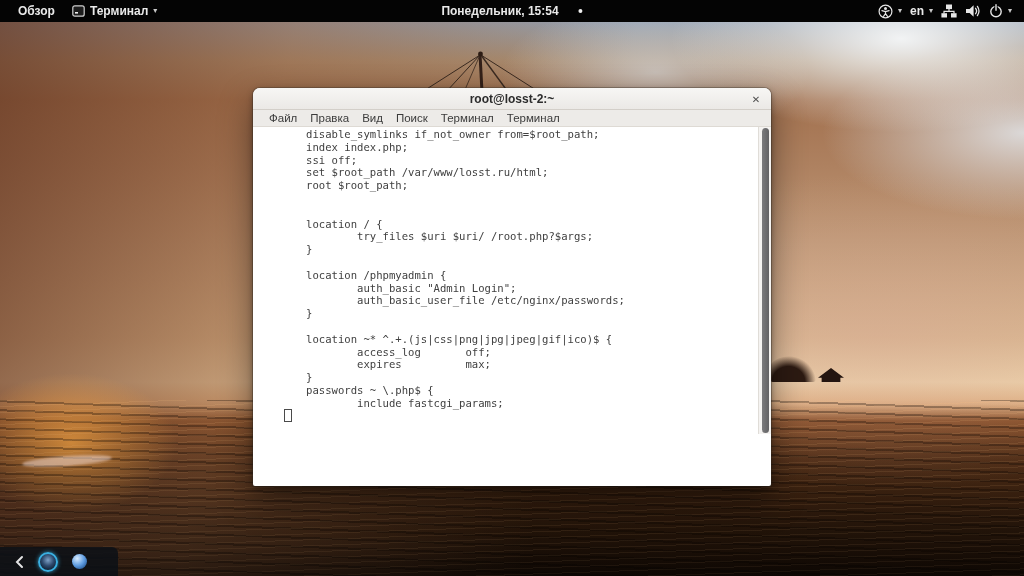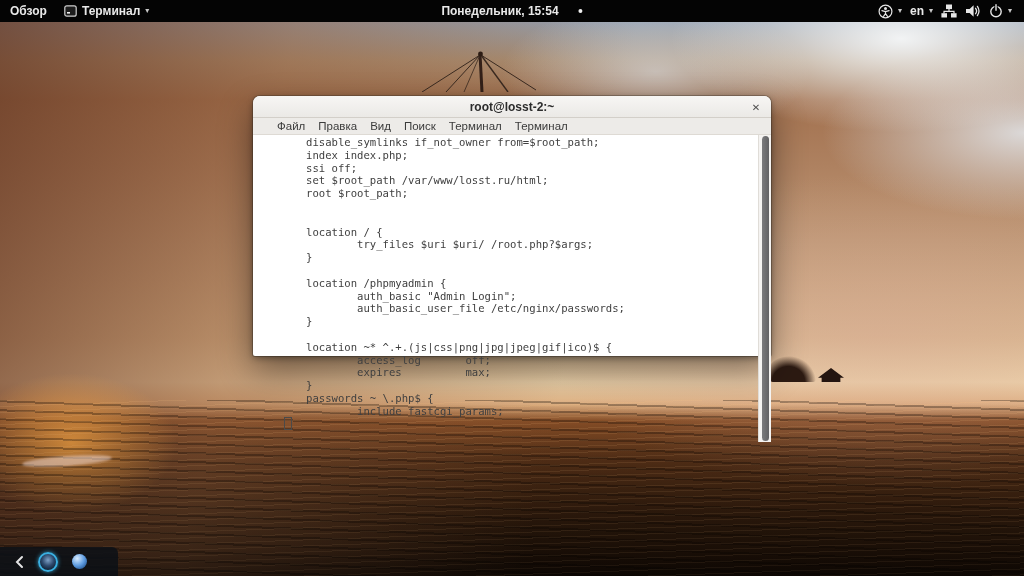--- a/index.html
+++ b/index.html
@@ -37,7 +37,7 @@
   
   .topbar { position:absolute; left:0; top:0; width:1024px; height:22px; background:#040404;
     color:#e9e9e9; display:flex; align-items:center; font-size:12px; font-weight:600; z-index:30; }
-  .tb-left { display:flex; align-items:center; gap:17px; padding-left:10px; }
+  .tb-left { display:flex; align-items:center; gap:17px; padding-left:18px; }
   .tb-item { display:flex; align-items:center; gap:5px; cursor:default; }
   .caret { font-size:8px; color:#c9c9c9; line-height:1; }
   .tb-center { position:absolute; left:50%; transform:translateX(-50%);

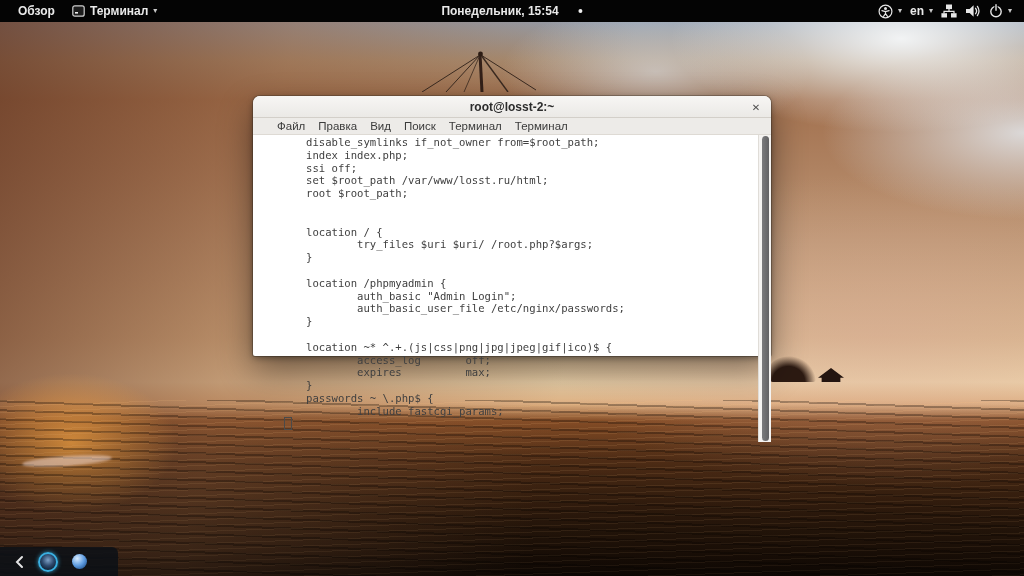--- a/index.html
+++ b/index.html
@@ -47,7 +47,7 @@
   .tb-right svg { display:block; }
 
   
-  .window { position:absolute; left:253px; top:96px; width:518px; height:260px;
+  .window { position:absolute; left:253px; top:88px; width:518px; height:398px;
     background:#ffffff; border-radius:7px 7px 2px 2px;
     box-shadow:0 2px 6px rgba(0,0,0,.35), 0 14px 34px rgba(0,0,0,.45), 0 0 0 1px rgba(70,60,50,.35);
     z-index:20; }

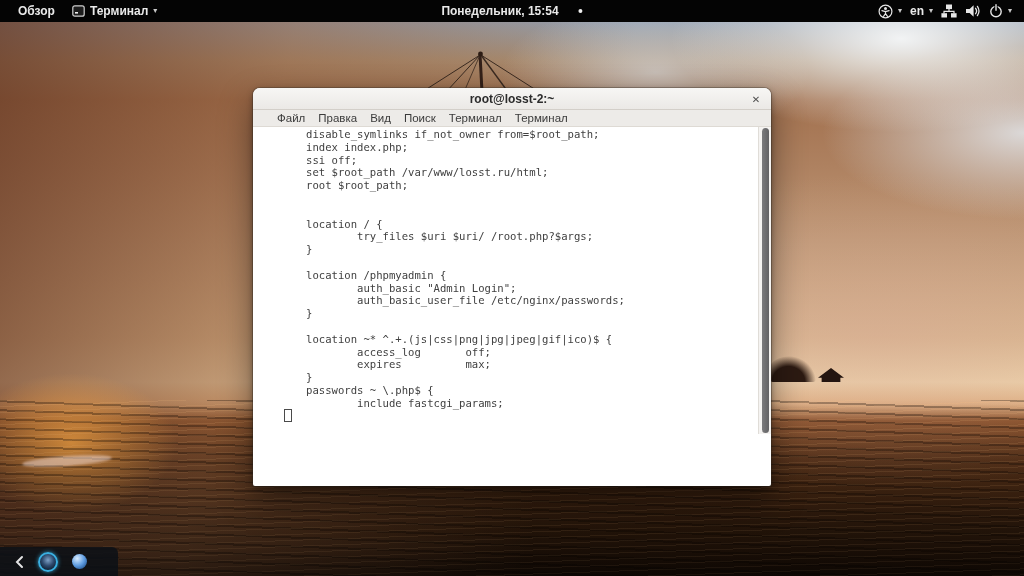--- a/index.html
+++ b/index.html
@@ -59,7 +59,7 @@
     display:flex; align-items:center; justify-content:center;
     font-size:10px; font-weight:700; color:#4e4e4e; cursor:default; }
   .menubar { height:17px; background:#edebe8; border-bottom:1px solid #dedad4;
-    display:flex; align-items:center; gap:13px; padding-left:24px;
+    display:flex; align-items:center; gap:13px; padding-left:16px;
     font-size:11.5px; color:#3b3b3b; }
   .menu-item { cursor:default; }
   .screen-area { position:relative; height:307px; display:flex; overflow:hidden; }

